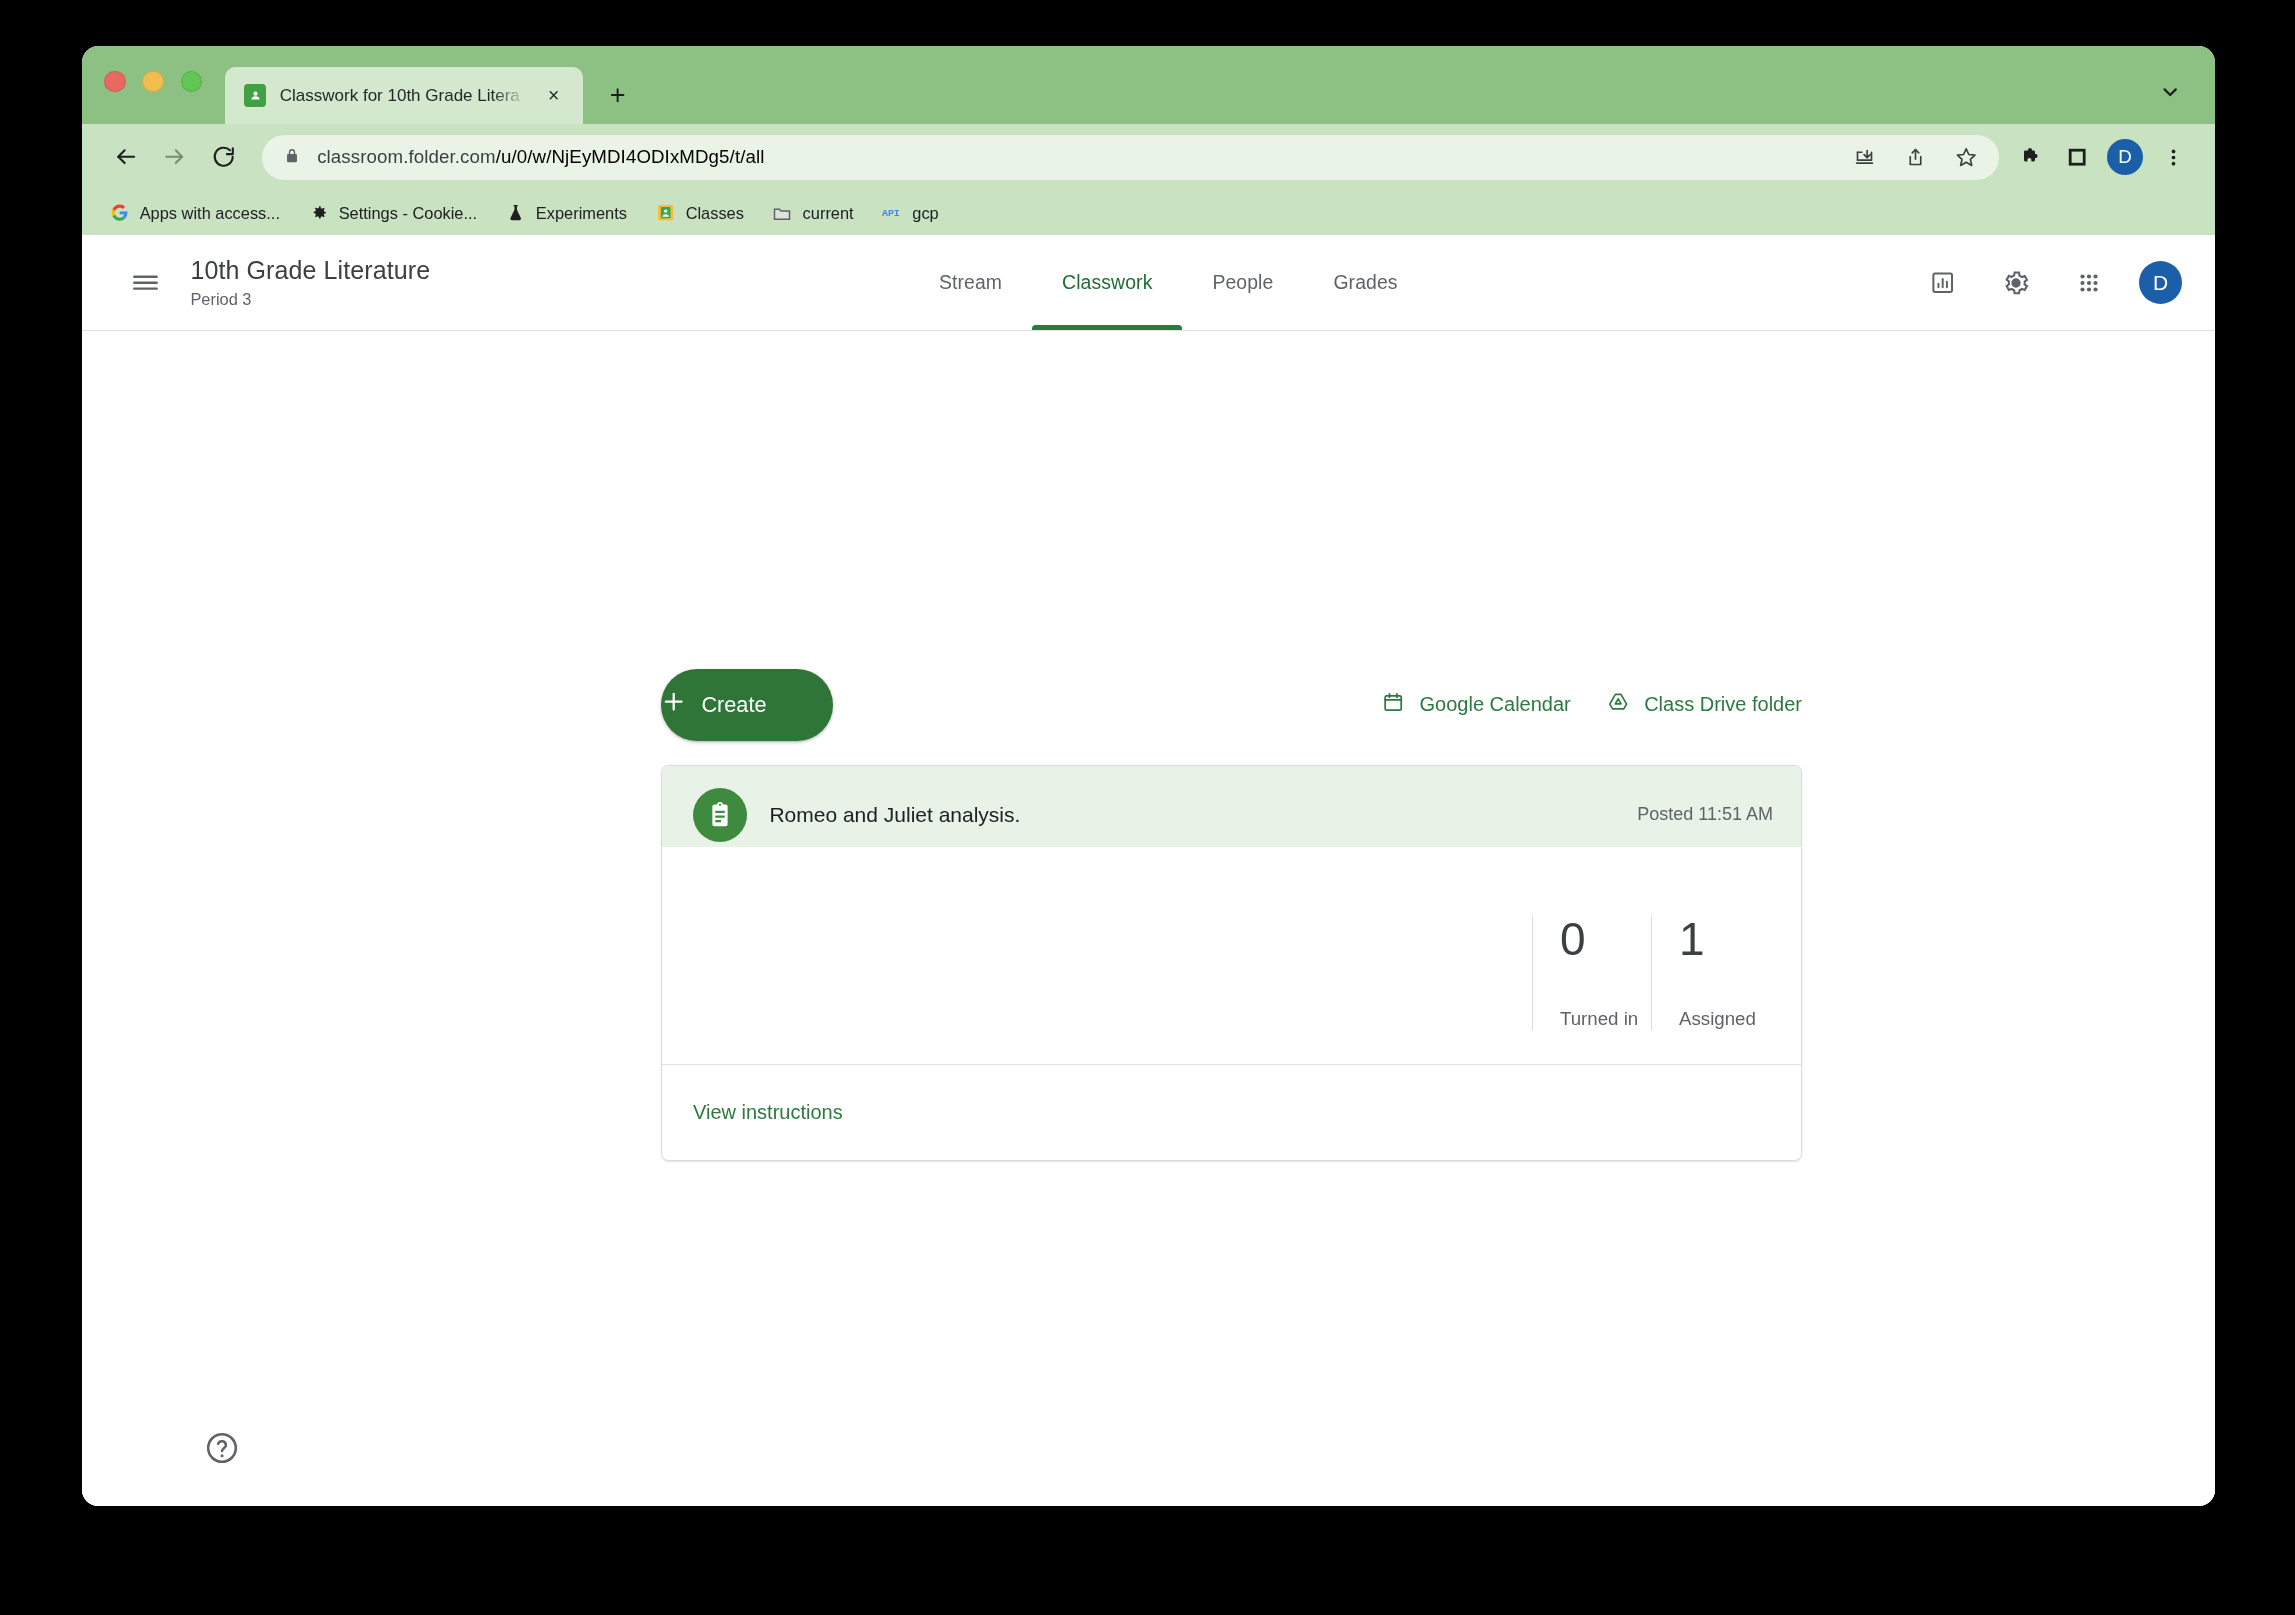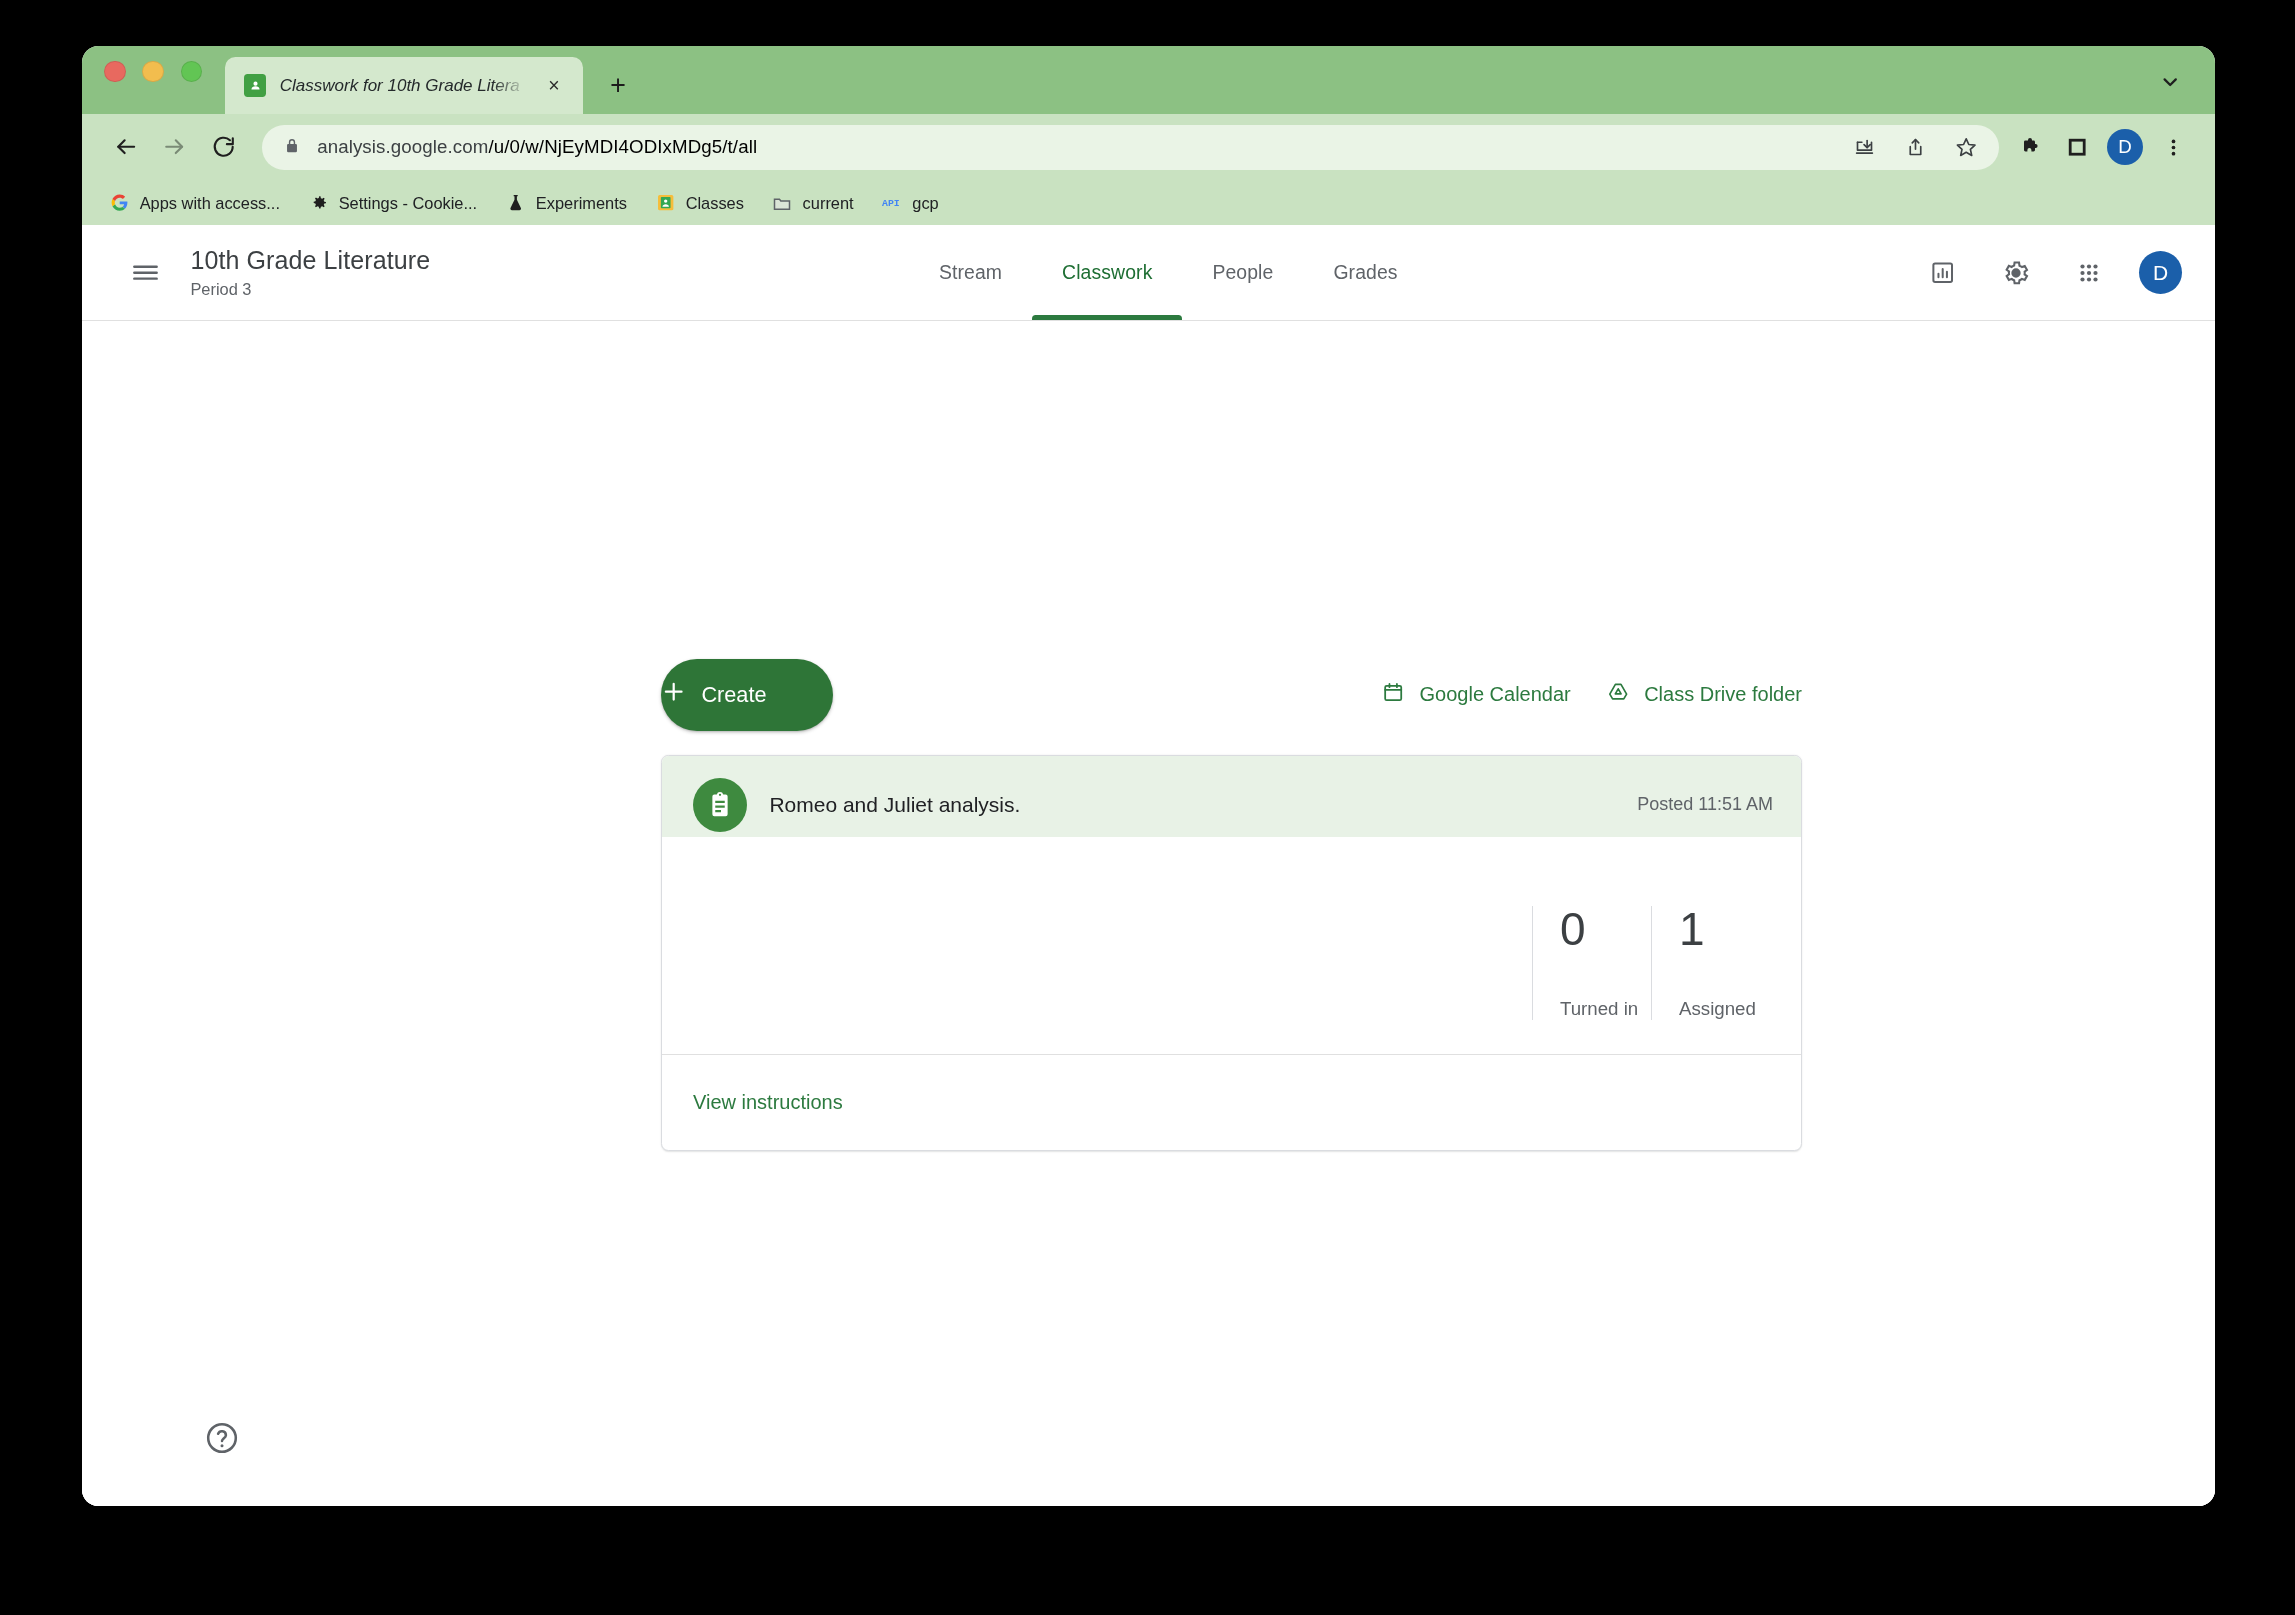--- a/index.html
+++ b/index.html
@@ -28,12 +28,11 @@
   
   #tab-strip {
     position: relative;
-    height: 68px;
+    height: 78px;
     background: #8cc183;
     display: flex;
     align-items: flex-end;
     padding-left: 22.4px;
-    font-style: italic;
   }
   #traffic-lights {
     display: flex;

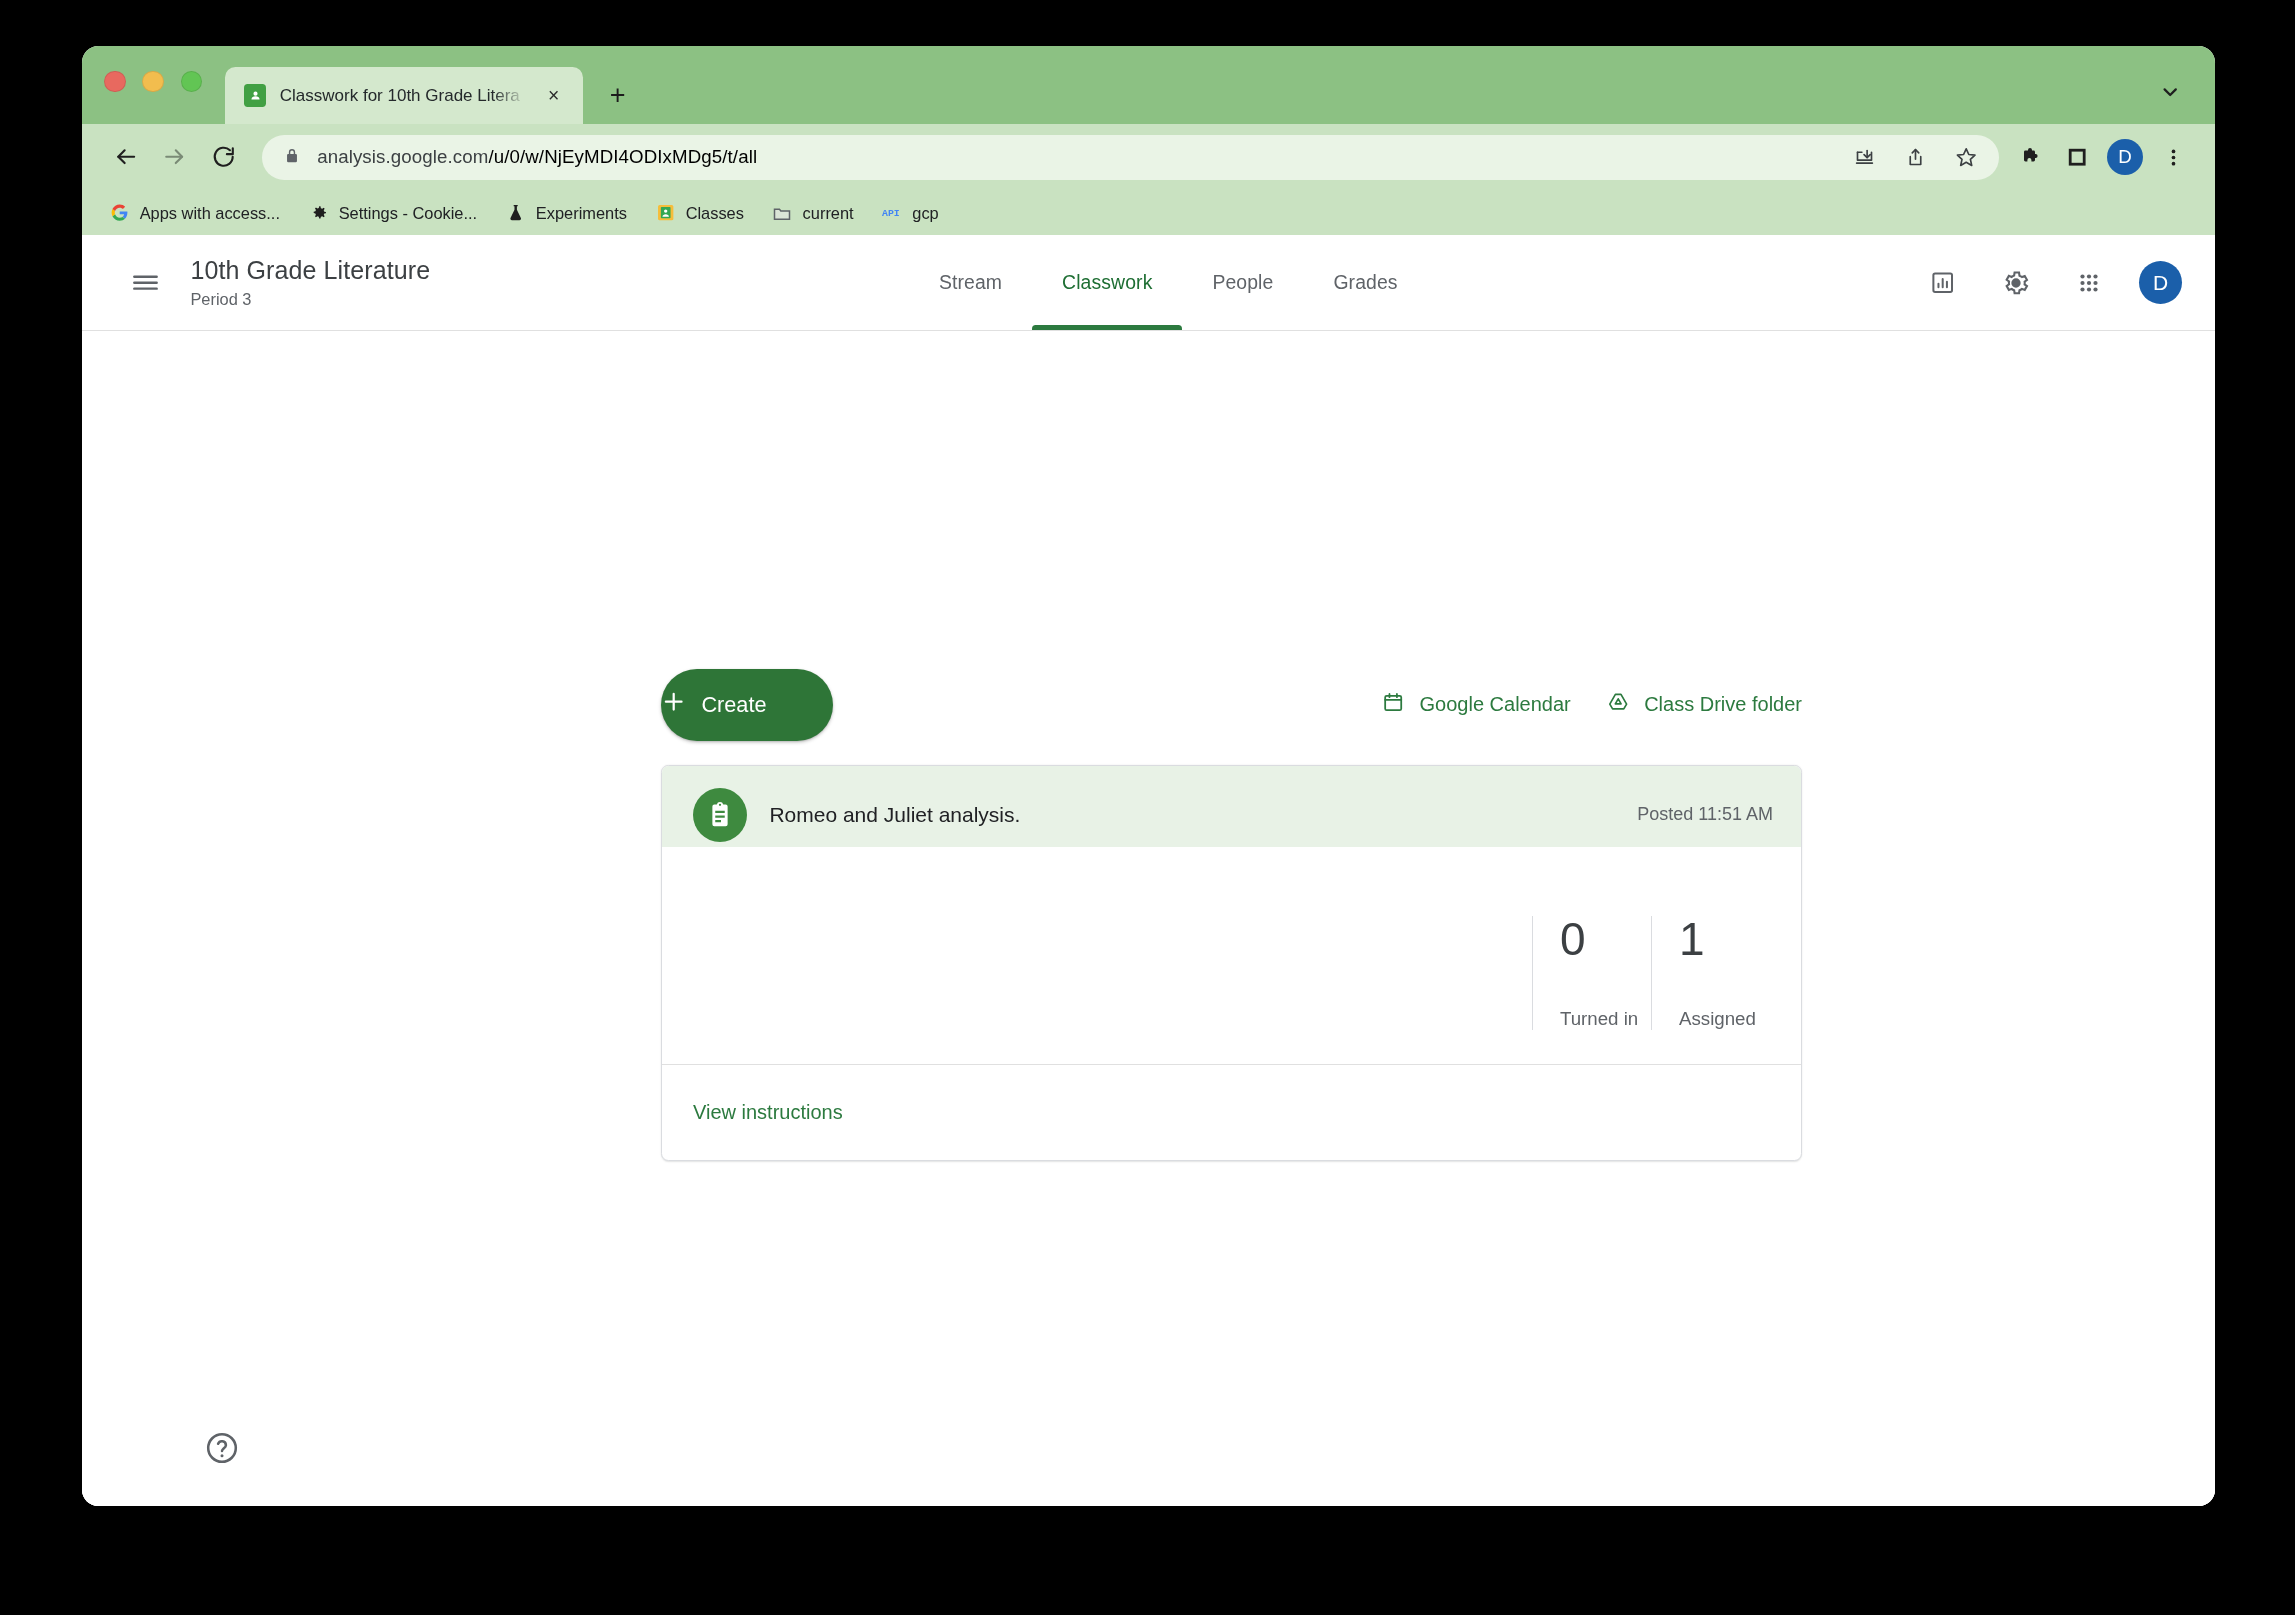--- a/index.html
+++ b/index.html
@@ -442,7 +442,7 @@
           <path d="M12 2.8a4.2 4.2 0 0 0-4.2 4.2v2.2H7A1.6 1.6 0 0 0 5.4 10.8v8A1.6 1.6 0 0 0 7 20.4h10a1.6 1.6 0 0 0 1.6-1.6v-8A1.6 1.6 0 0 0 17 9.2h-.8V7A4.2 4.2 0 0 0 12 2.8zm0 1.9A2.3 2.3 0 0 1 14.3 7v2.2H9.7V7A2.3 2.3 0 0 1 12 4.7z"></path>
         </svg>
       </span>
-      <span id="omnibox-url"><span>analysis.google.com</span><span class="dim">/u/0/w/NjEyMDI4ODIxMDg5/t/all</span></span>
+      <span id="omnibox-url"><span>classroom.folder.com</span><span class="dim">/u/0/w/NjEyMDI4ODIxMDg5/t/all</span></span>
 
       <span id="omnibox-actions">
         <span class="omni-icon">

